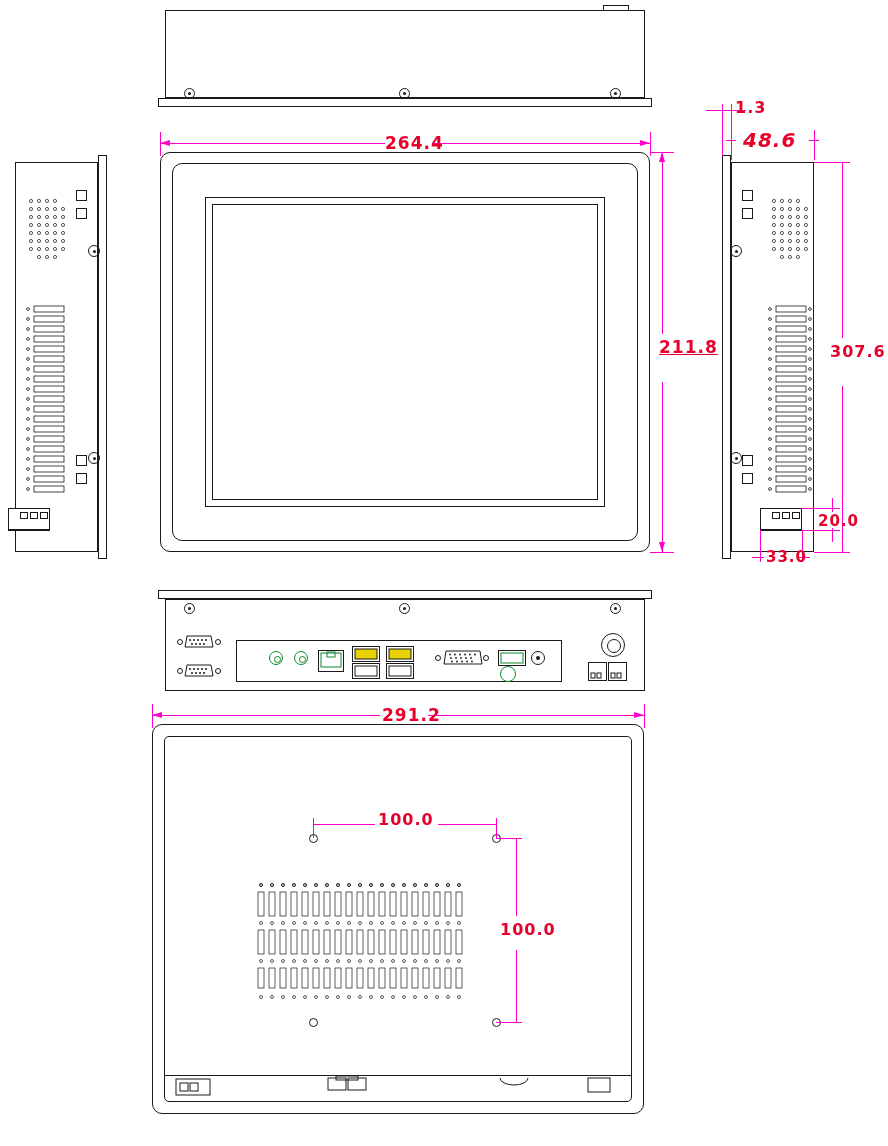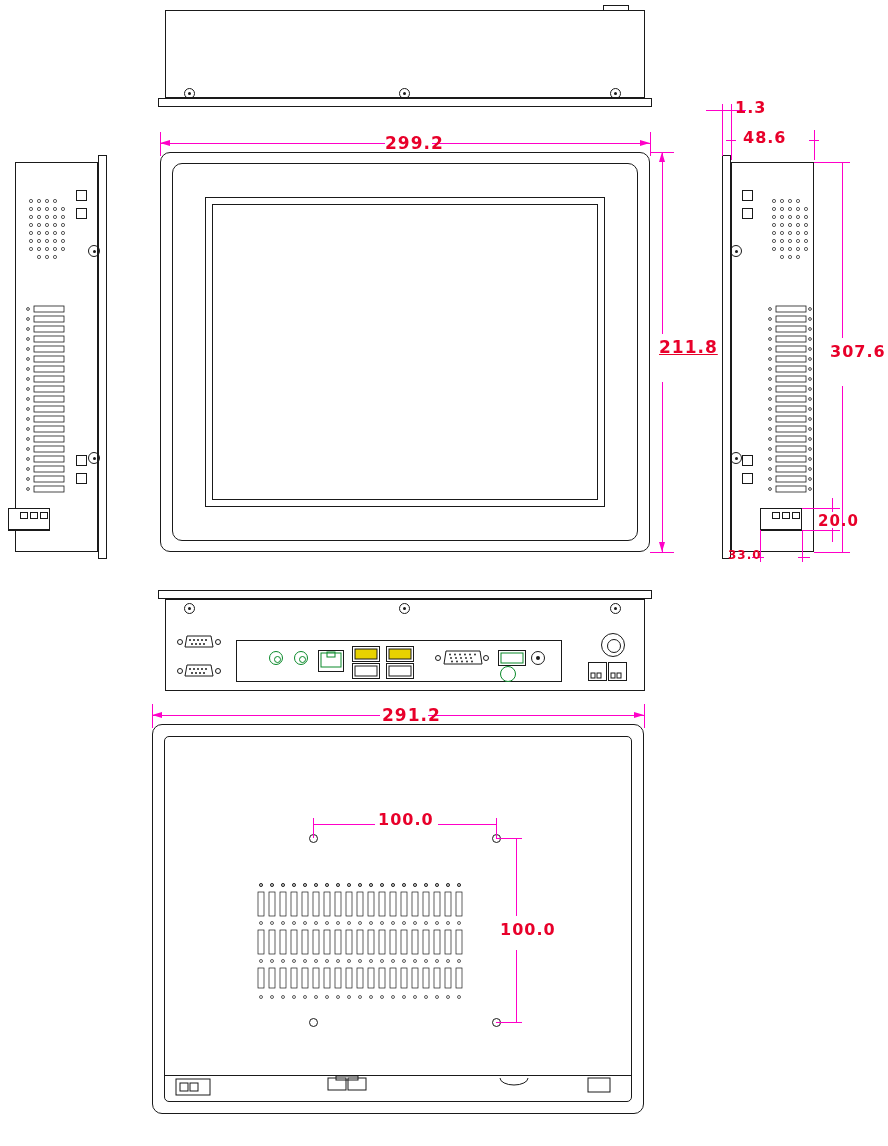--- a/index.html
+++ b/index.html
@@ -150,7 +150,7 @@
       <div class="dim dimv" style="left:650px;top:132px;height:24px;"></div>
       <div class="dim dimh" style="left:160px;top:143px;width:225px;"></div>
       <div class="dim dimh" style="left:432px;top:143px;width:218px;"></div>
-      <div class="dimlabel" style="left:385px;top:133px;font-size:17px;">299.2</div>
+      <div class="dimlabel" style="left:385px;top:133px;font-size:17px;">264.4</div>
       <svg width="492" height="10" style="left:160px;top:138px;">
           <path d="M0,5 L10,2 L10,8 Z M490,5 L480,2 L480,8 Z" fill="#ff00c8"></path>
         </svg>

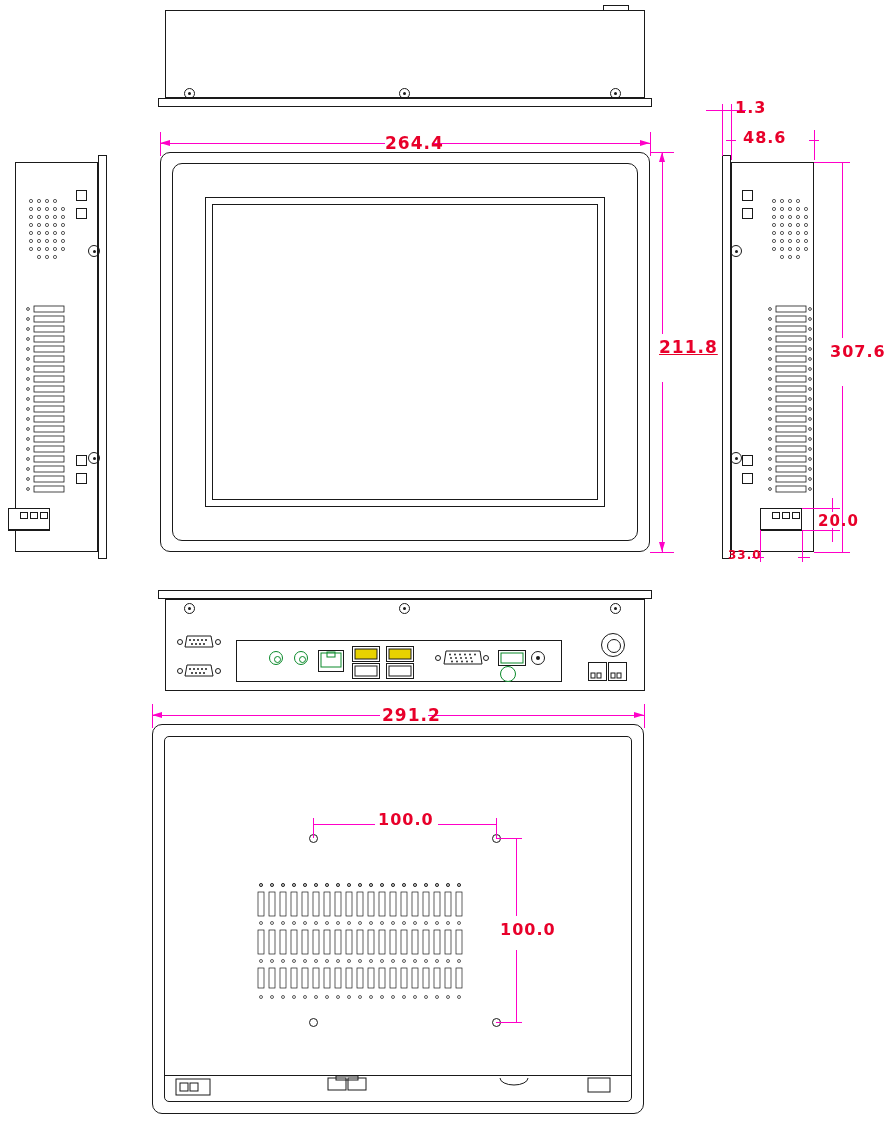--- a/index.html
+++ b/index.html
@@ -301,7 +301,7 @@
       <div class="dim dimv" style="left:814px;top:130px;height:30px;"></div>
       <div class="dim dimh" style="left:726px;top:140px;width:10px;"></div>
       <div class="dim dimh" style="left:809px;top:140px;width:10px;"></div>
-      <div class="dimlabel" style="left:743px;top:128px;font-size:16px;">48.6</div>
+      <div class="dimlabel" style="left:743px;top:128px;font-size:20px;font-style:italic;">48.6</div>
     </div>
 
     <div>

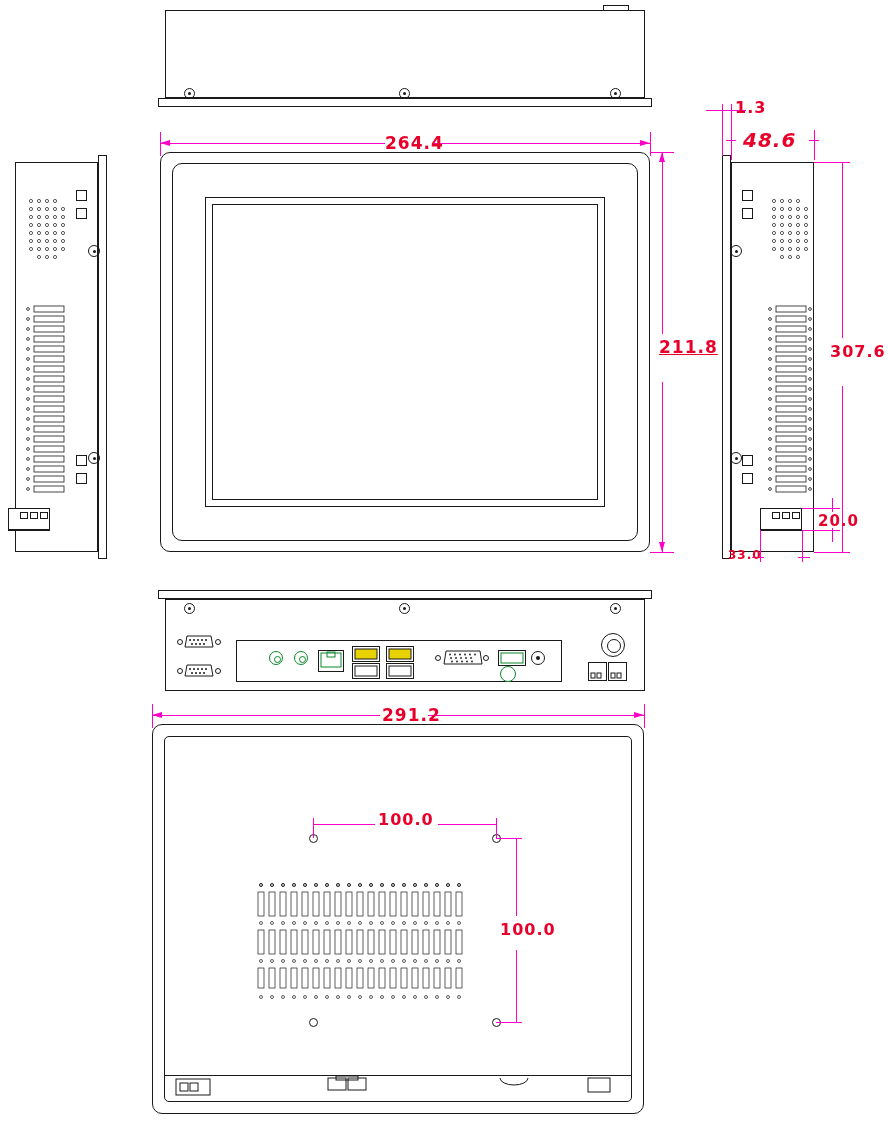--- a/index.html
+++ b/index.html
@@ -325,7 +325,7 @@
       <div class="dim dimv" style="left:802px;top:530px;height:32px;"></div>
       <div class="dim dimh" style="left:752px;top:557px;width:12px;"></div>
       <div class="dim dimh" style="left:798px;top:557px;width:12px;"></div>
-      <div class="dimlabel" style="left:728px;top:548px;font-size:12px;">33.0</div>
+      <div class="dimlabel" style="left:766px;top:548px;font-size:15px;">33.0</div>
     </div>
   </div>
 

